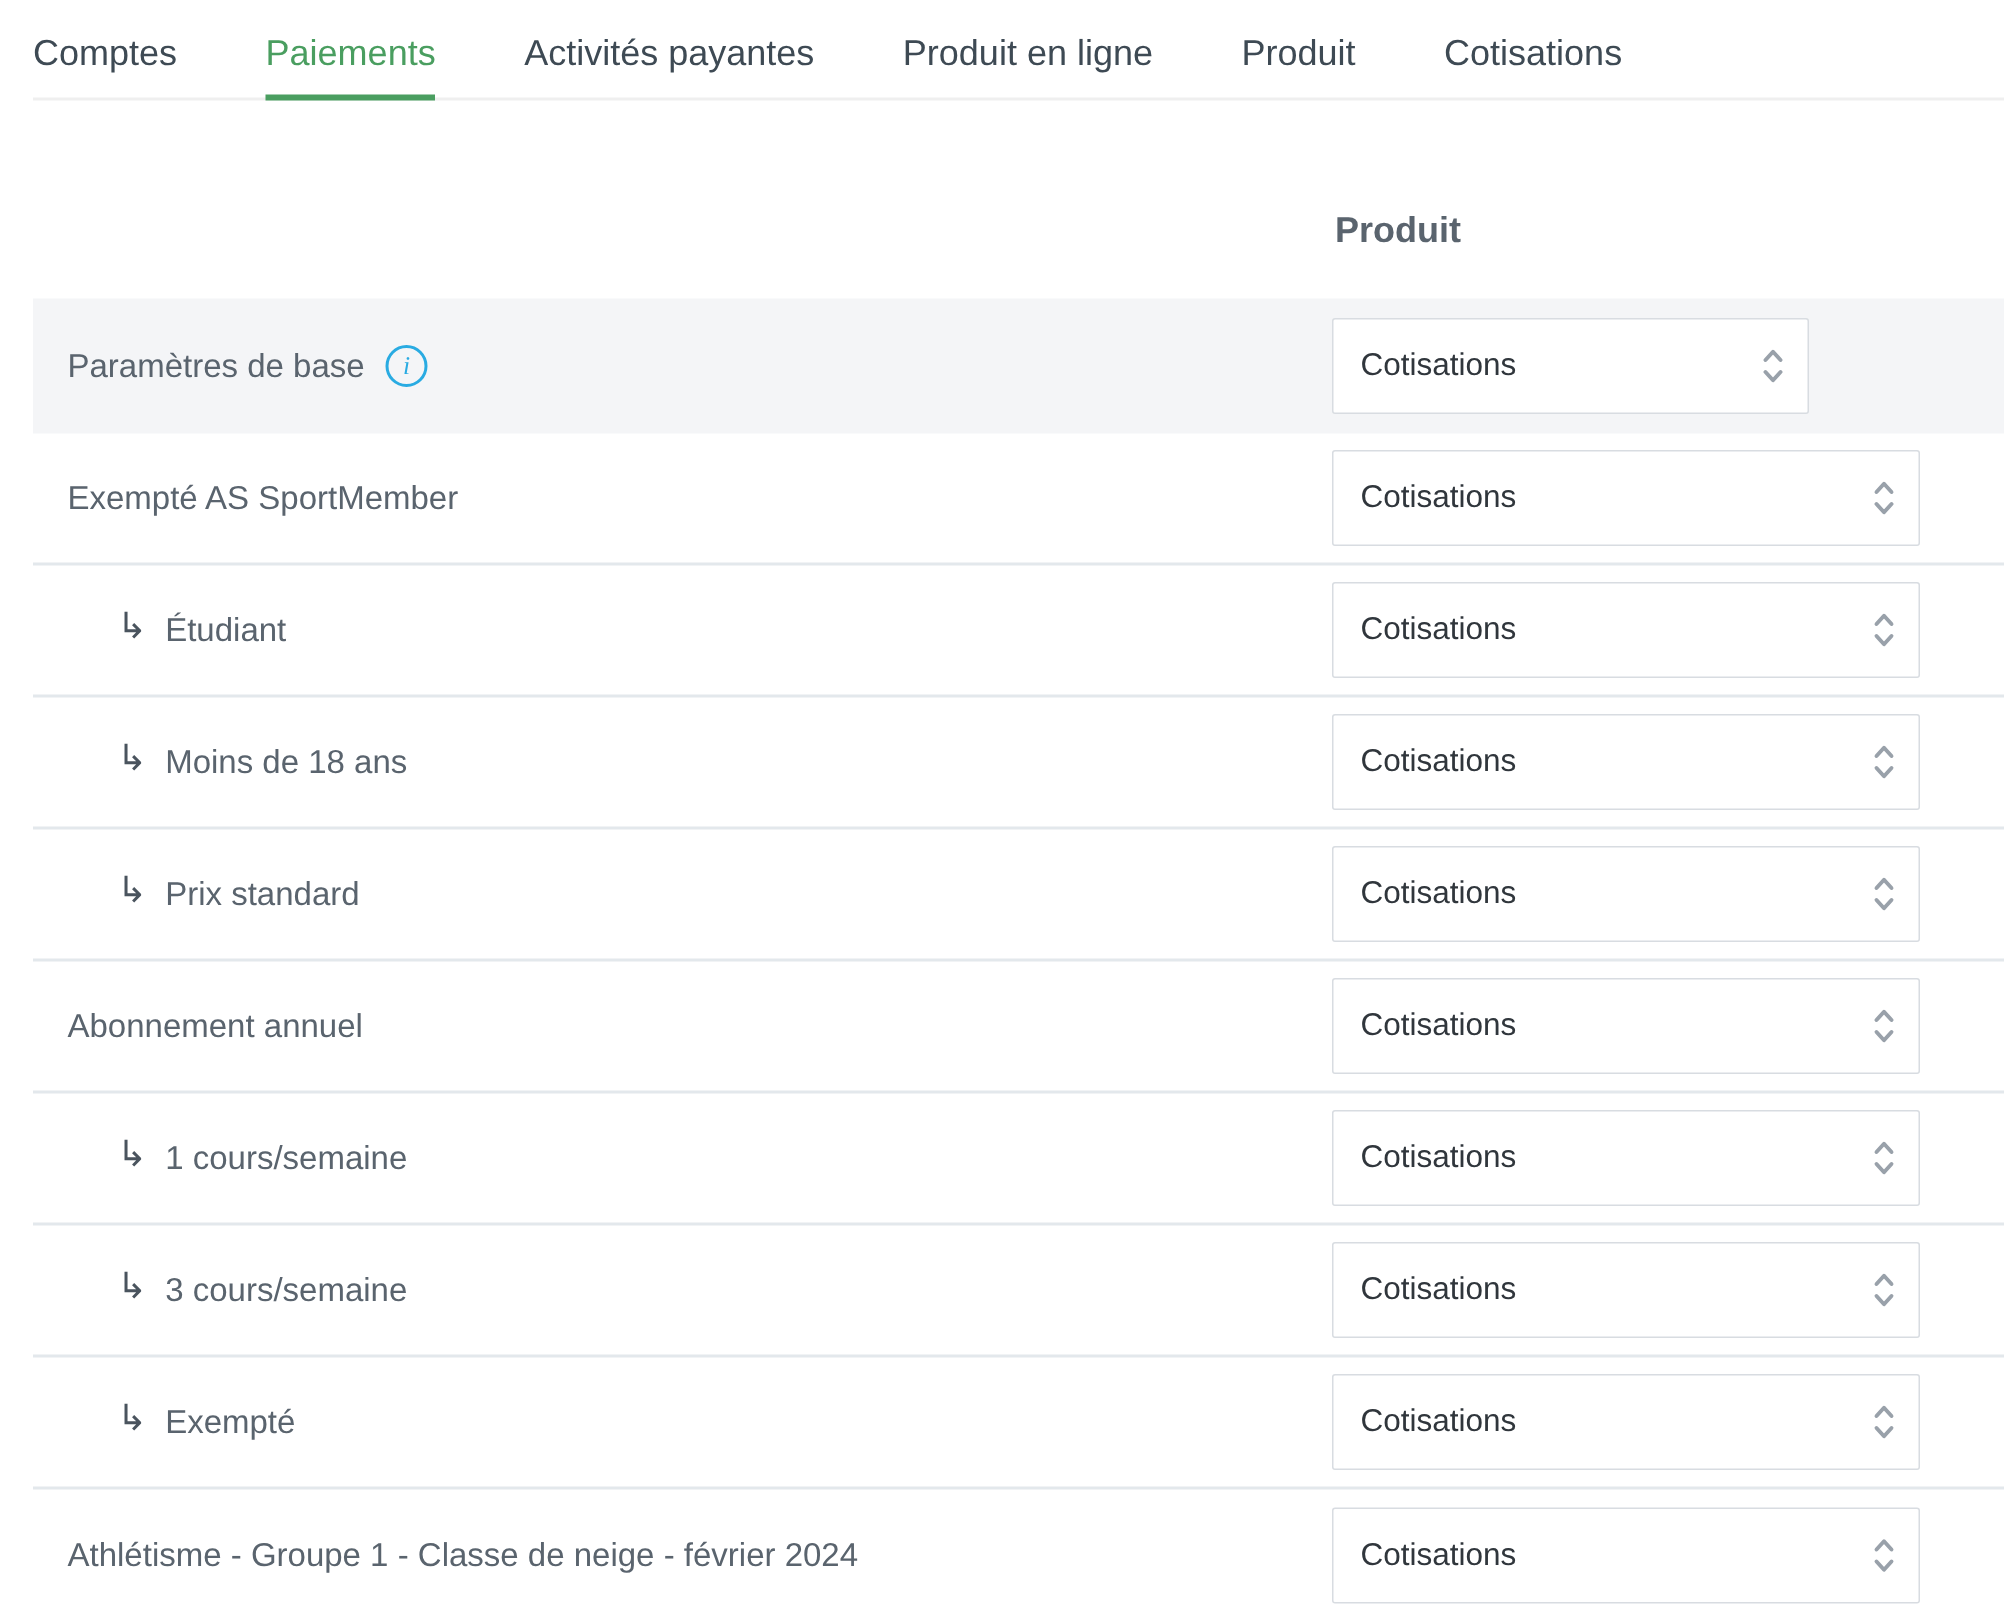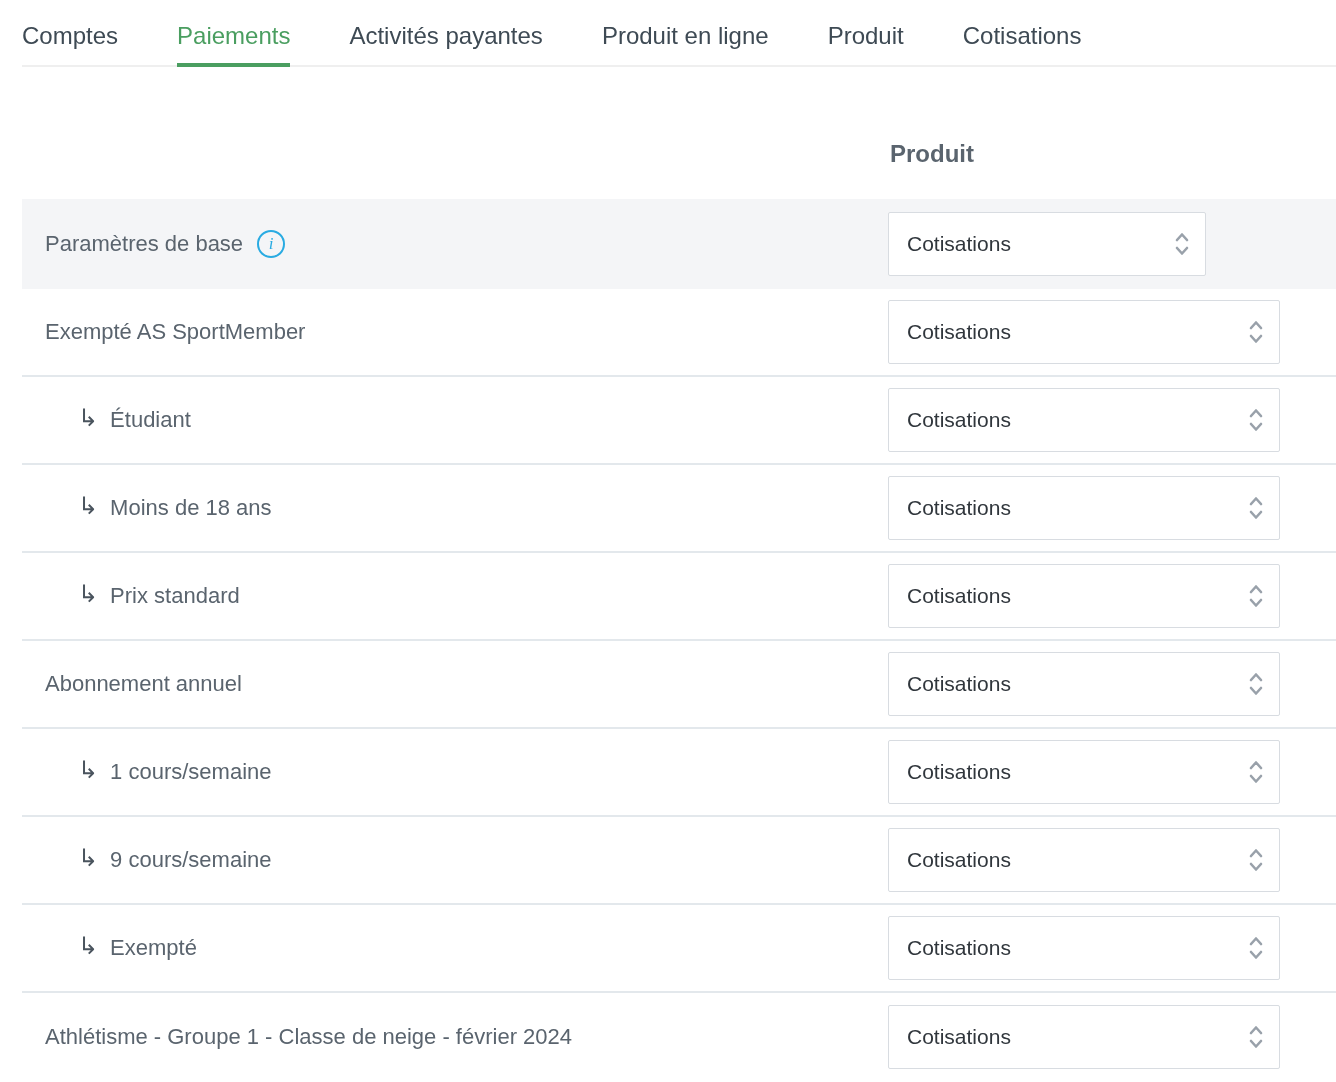--- a/index.html
+++ b/index.html
@@ -244,7 +244,7 @@
   <div class="row indent">
     <div class="row-label">
       <span class="arrow">↳</span>
-      <span>9 cours/semaine</span>
+      <span>3 cours/semaine</span>
     </div>
     <div class="select">
       <span class="select-value">Cotisations</span>

